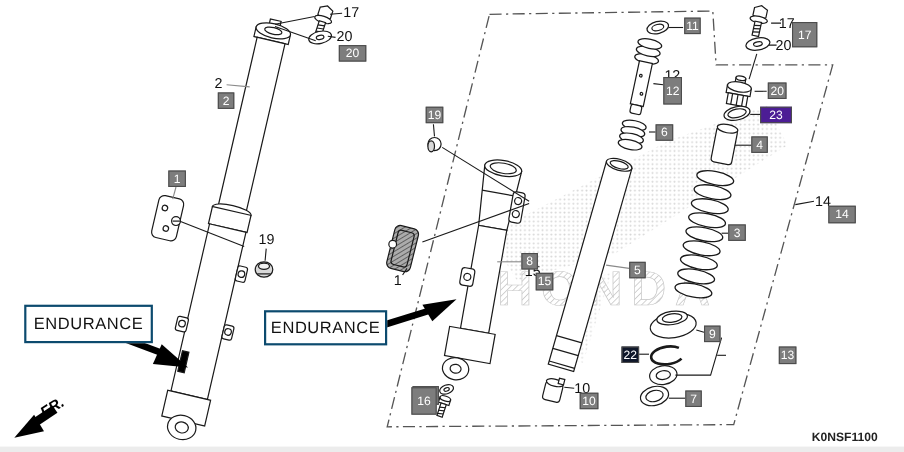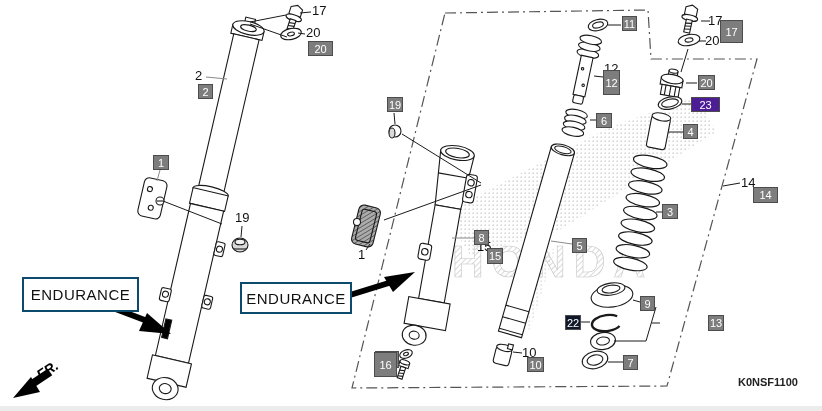--- a/index.html
+++ b/index.html
@@ -25,7 +25,7 @@
   #endurance-left  { left:22px;  top:277px; width:113px; height:31px; }
   #endurance-right { left:240px; top:282px; width:108px; height:28px; }
   #diagram-code {
-    position:absolute; left:738px; top:376px; font:600 11px "Liberation Sans", sans-serif;
+    position:absolute; left:738px; top:392px; font:600 11px "Liberation Sans", sans-serif;
     color:#222; z-index:3;text-align:right;
   }
   #fr-label {

